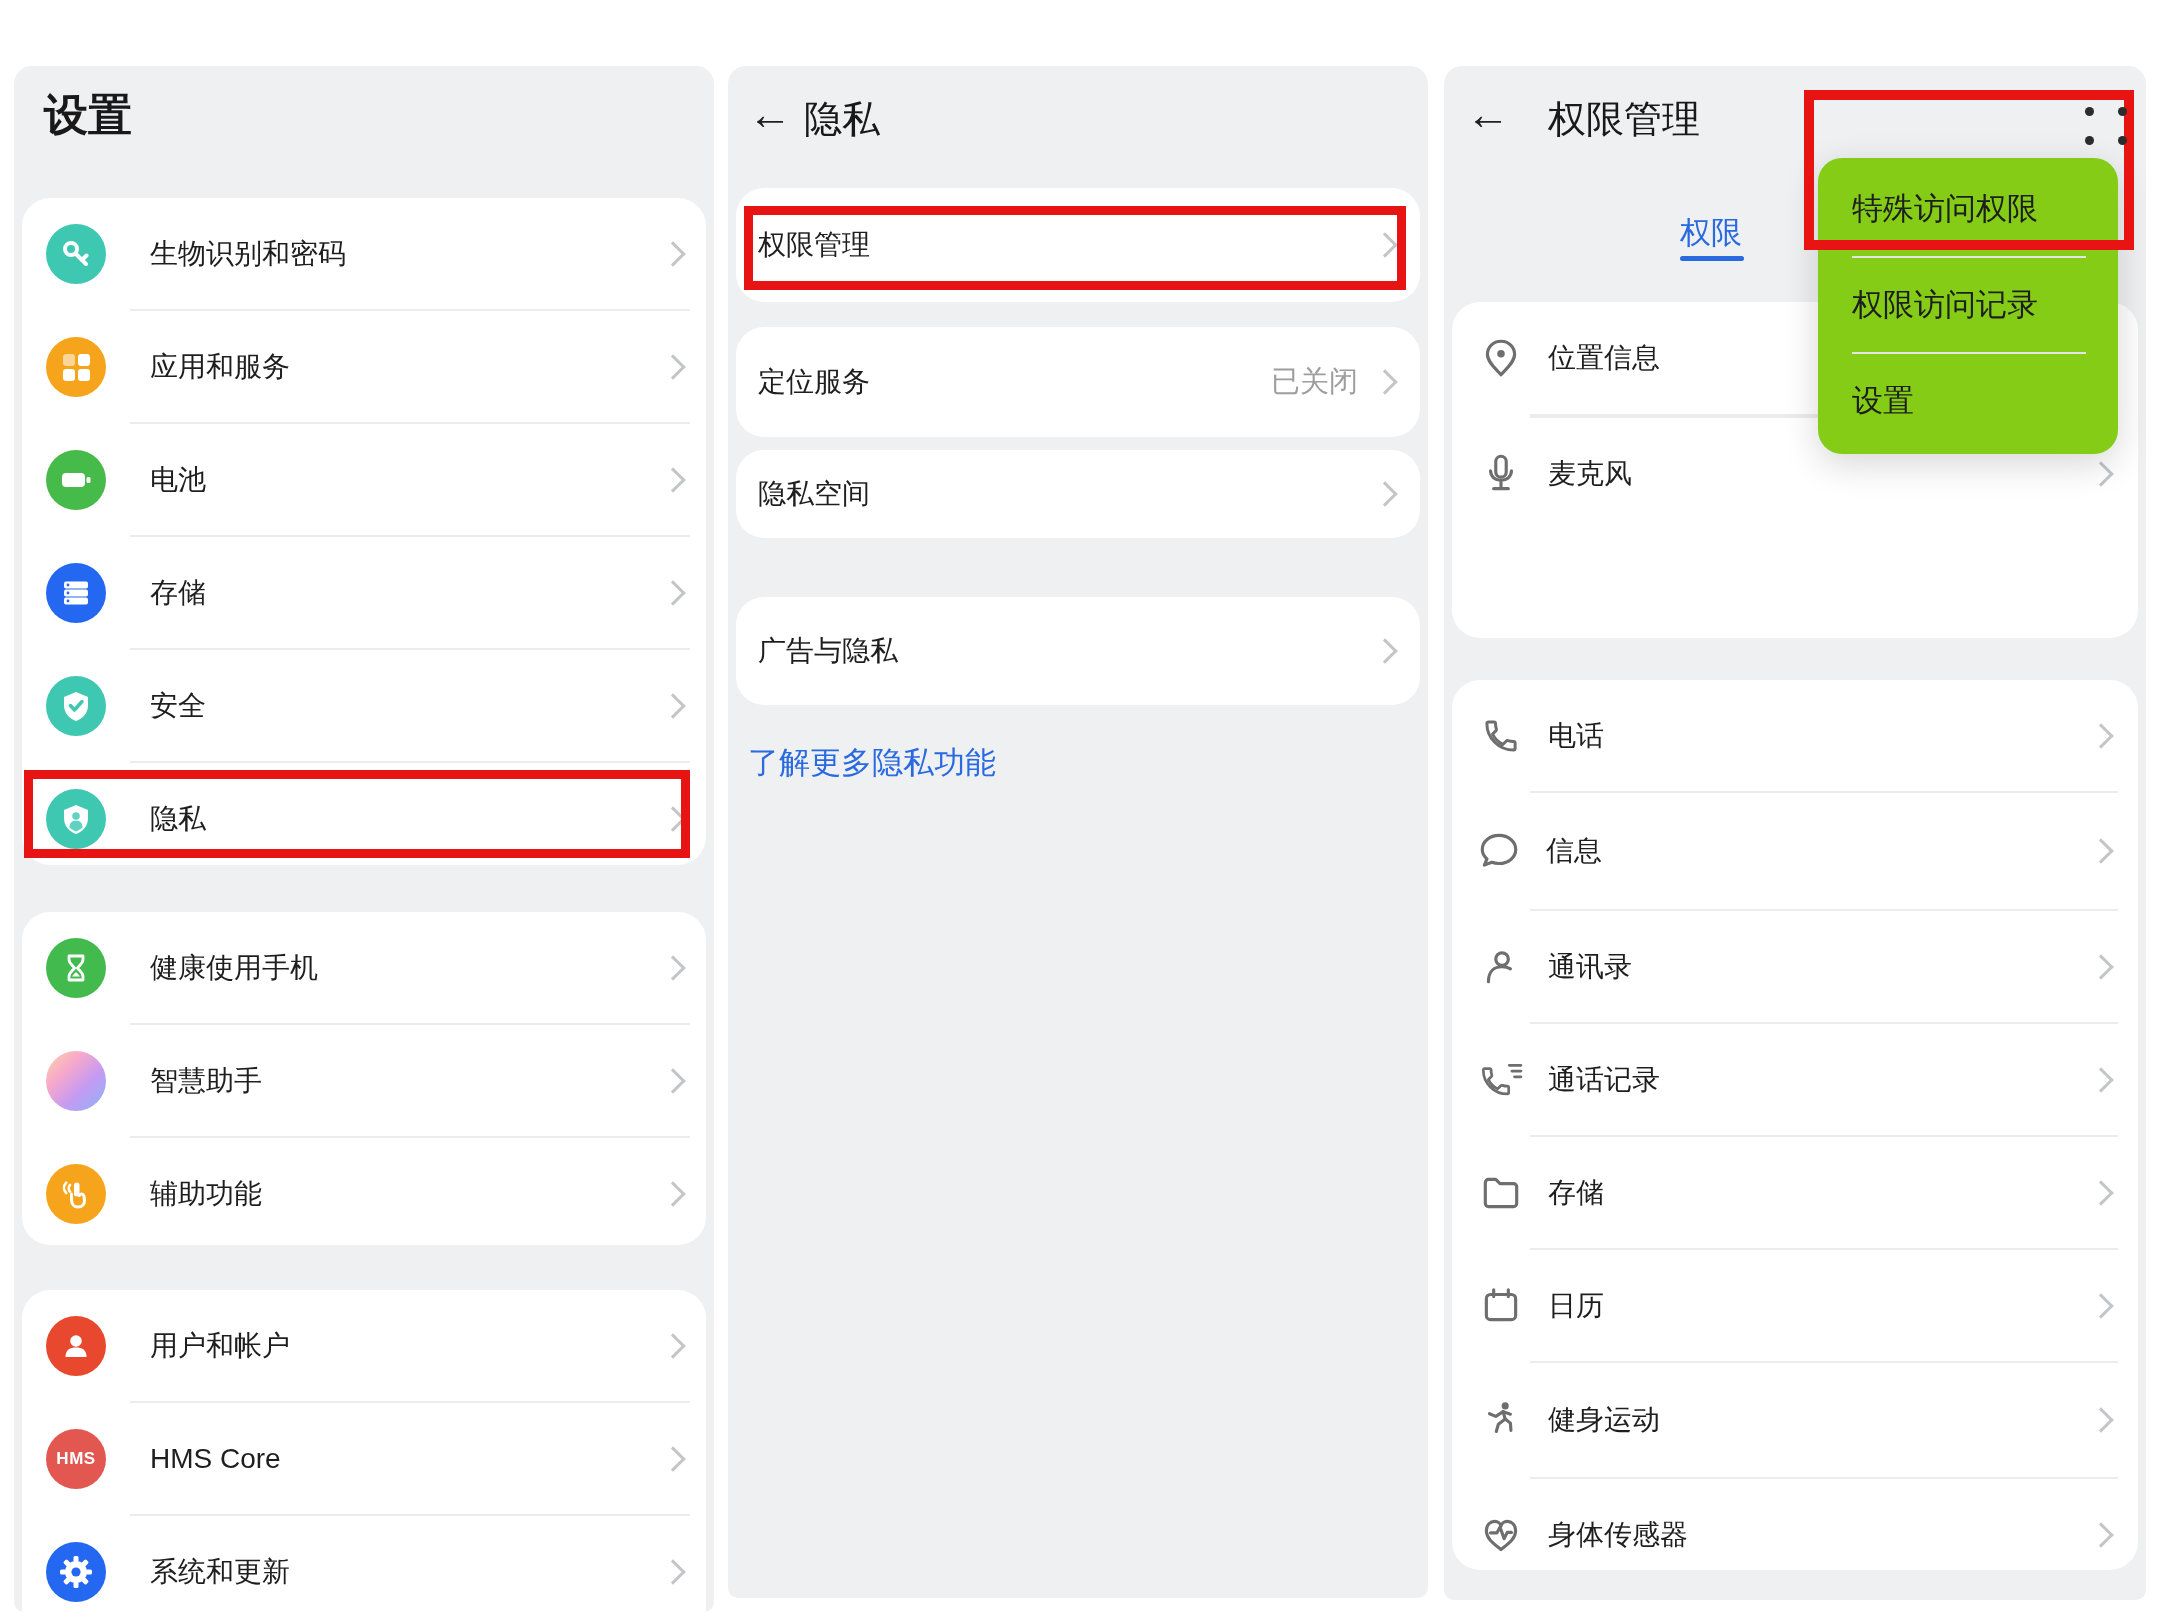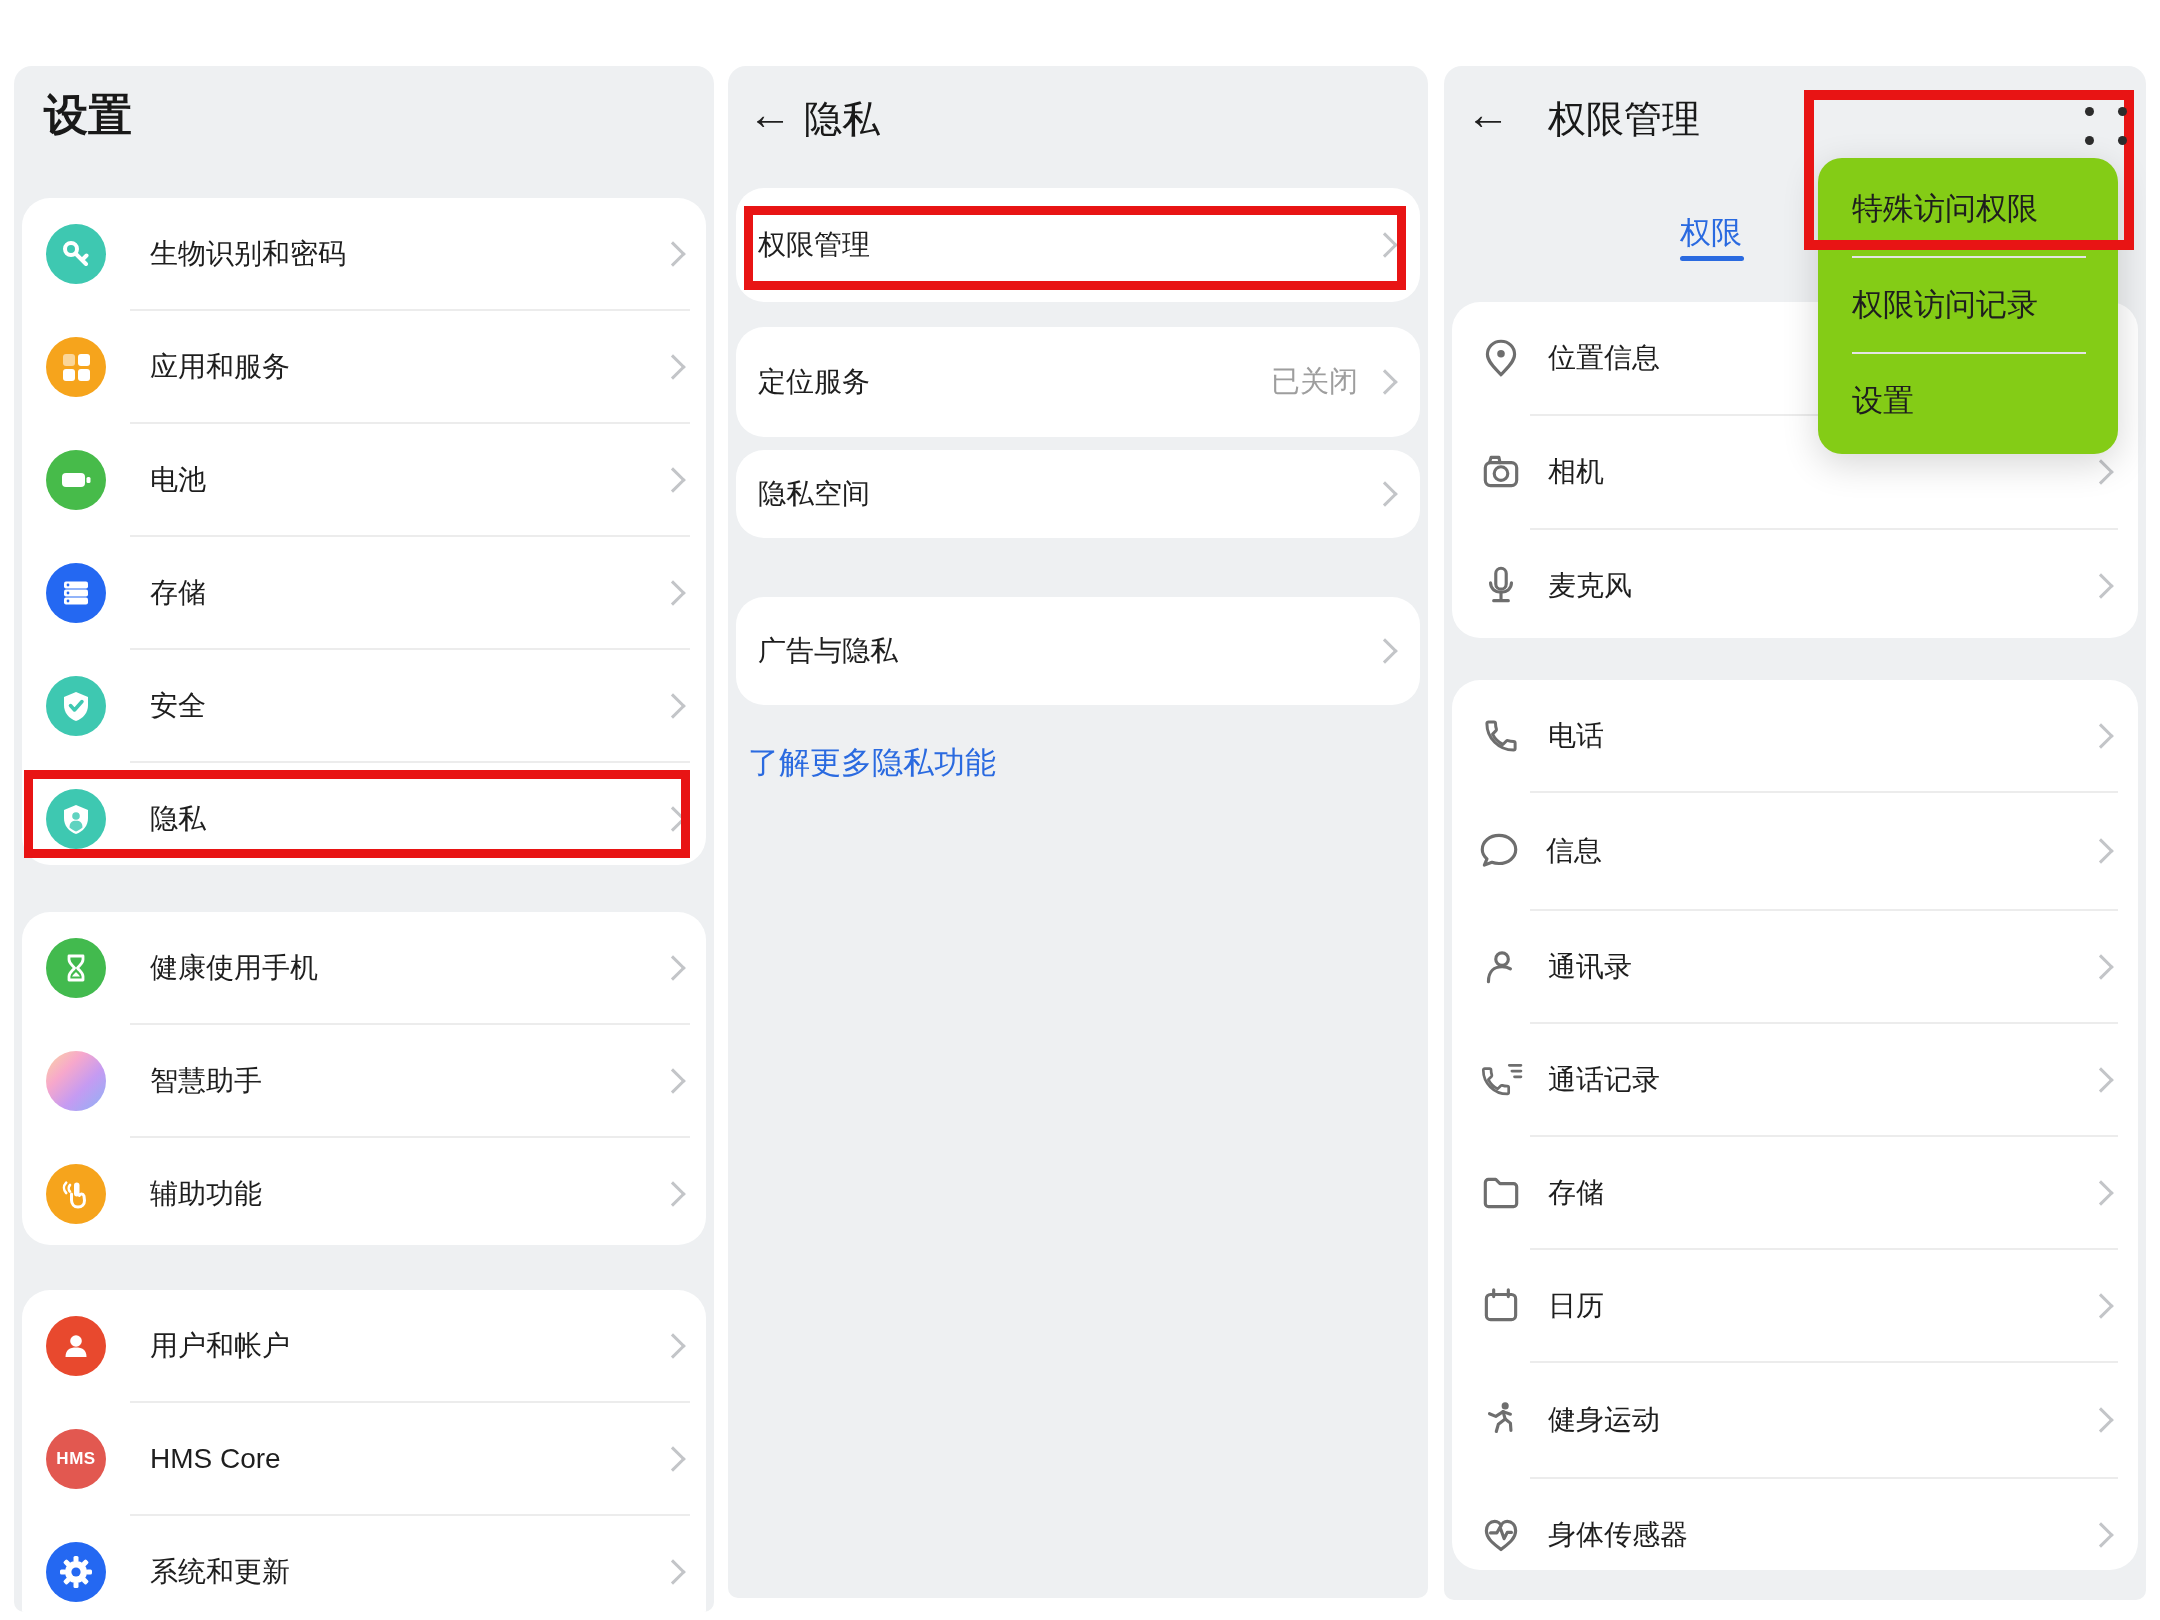--- a/index.html
+++ b/index.html
@@ -293,18 +293,6 @@
         <span class="chev"></span>
     </div>
     <div class="divider r-div"></div>
-    <div class="row r-row">
-      <span class="r-icon">
-        <svg width="46" height="46" viewBox="0 0 44 44" stroke="#6e6e6e" stroke-width="3" fill="none" stroke-linecap="round" stroke-linejoin="round">
-            <rect x="7" y="13" width="30" height="22" rx="5"></rect>
-            <circle cx="22" cy="23.5" r="6.5"></circle>
-            <path d="M11 13 L12.5 8 H20 L21 13"></path>
-          </svg>
-      </span>
-      <span class="row-label">相机</span>
-      <span class="spacer"></span>
-        <span class="chev"></span>
-    </div>
     <div class="divider r-div"></div>
     <div class="row r-row">
       <span class="r-icon">

